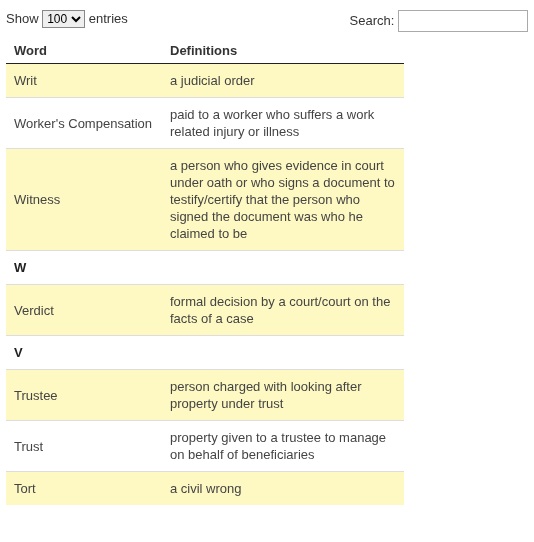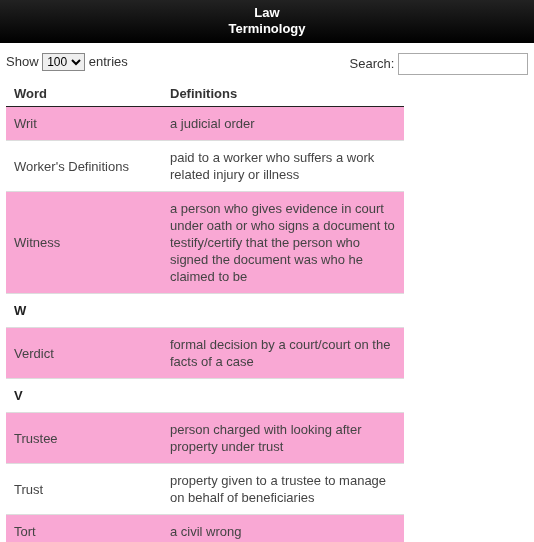--- a/index.html
+++ b/index.html
@@ -24,10 +24,6 @@
 <body>
 
 <div class="page">
-  <div class="header">
-    <div>Law</div>
-    <div>Terminology</div>
-  </div>
 
   <div class="toolbar">
     <label>

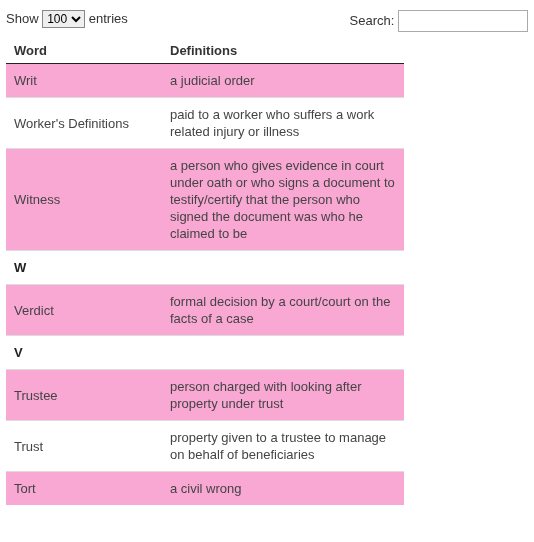--- a/index.html
+++ b/index.html
@@ -15,7 +15,7 @@
 th.word-col{width:140px;text-align:left}
 th.def-col{text-align:left}
 td{padding:8px 8px;vertical-align:middle;font-size:13px;line-height:17px;color:#444;border-top:1px solid #ddd}
-tr.odd td{background:#f9a8d4}
+tr.odd td{background:#fef9c3}
 tr.even td{background:#fff}
 tr.letter td.word-cell{font-weight:bold;color:#222}
 td.word-cell{width:140px}

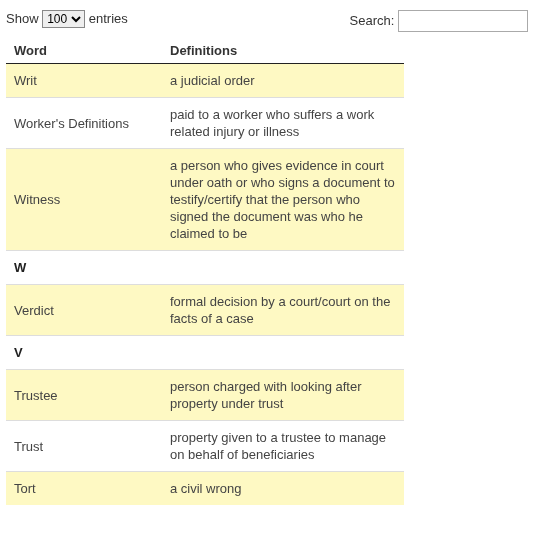--- a/index.html
+++ b/index.html
@@ -53,7 +53,7 @@
             <td>a judicial order</td>
           </tr>
           <tr class="even">
-            <td class="word-cell">Worker's Definitions</td>
+            <td class="word-cell">Worker's Compensation</td>
             <td>paid to a worker who suffers a work related injury or illness</td>
           </tr>
           <tr class="odd">

